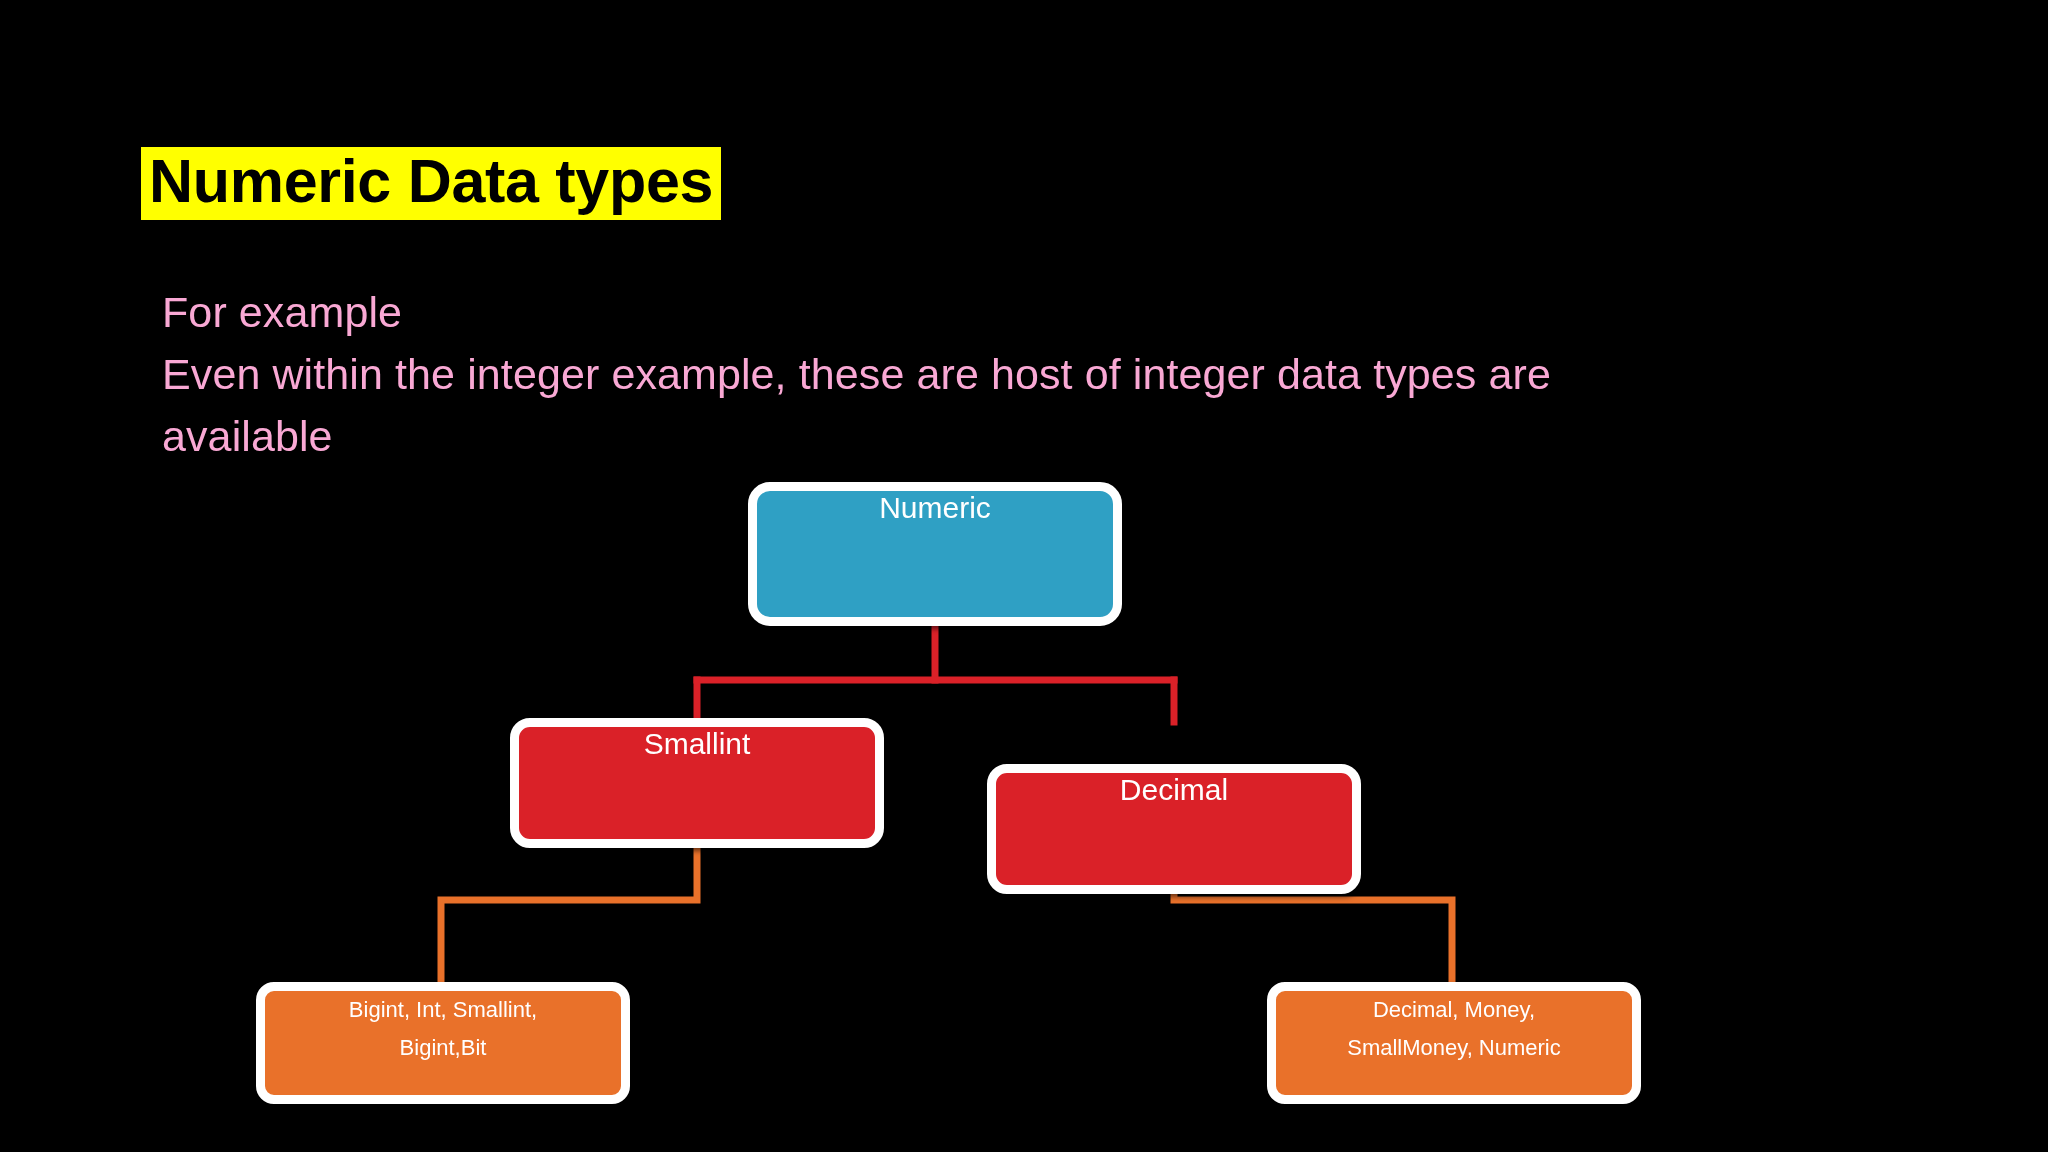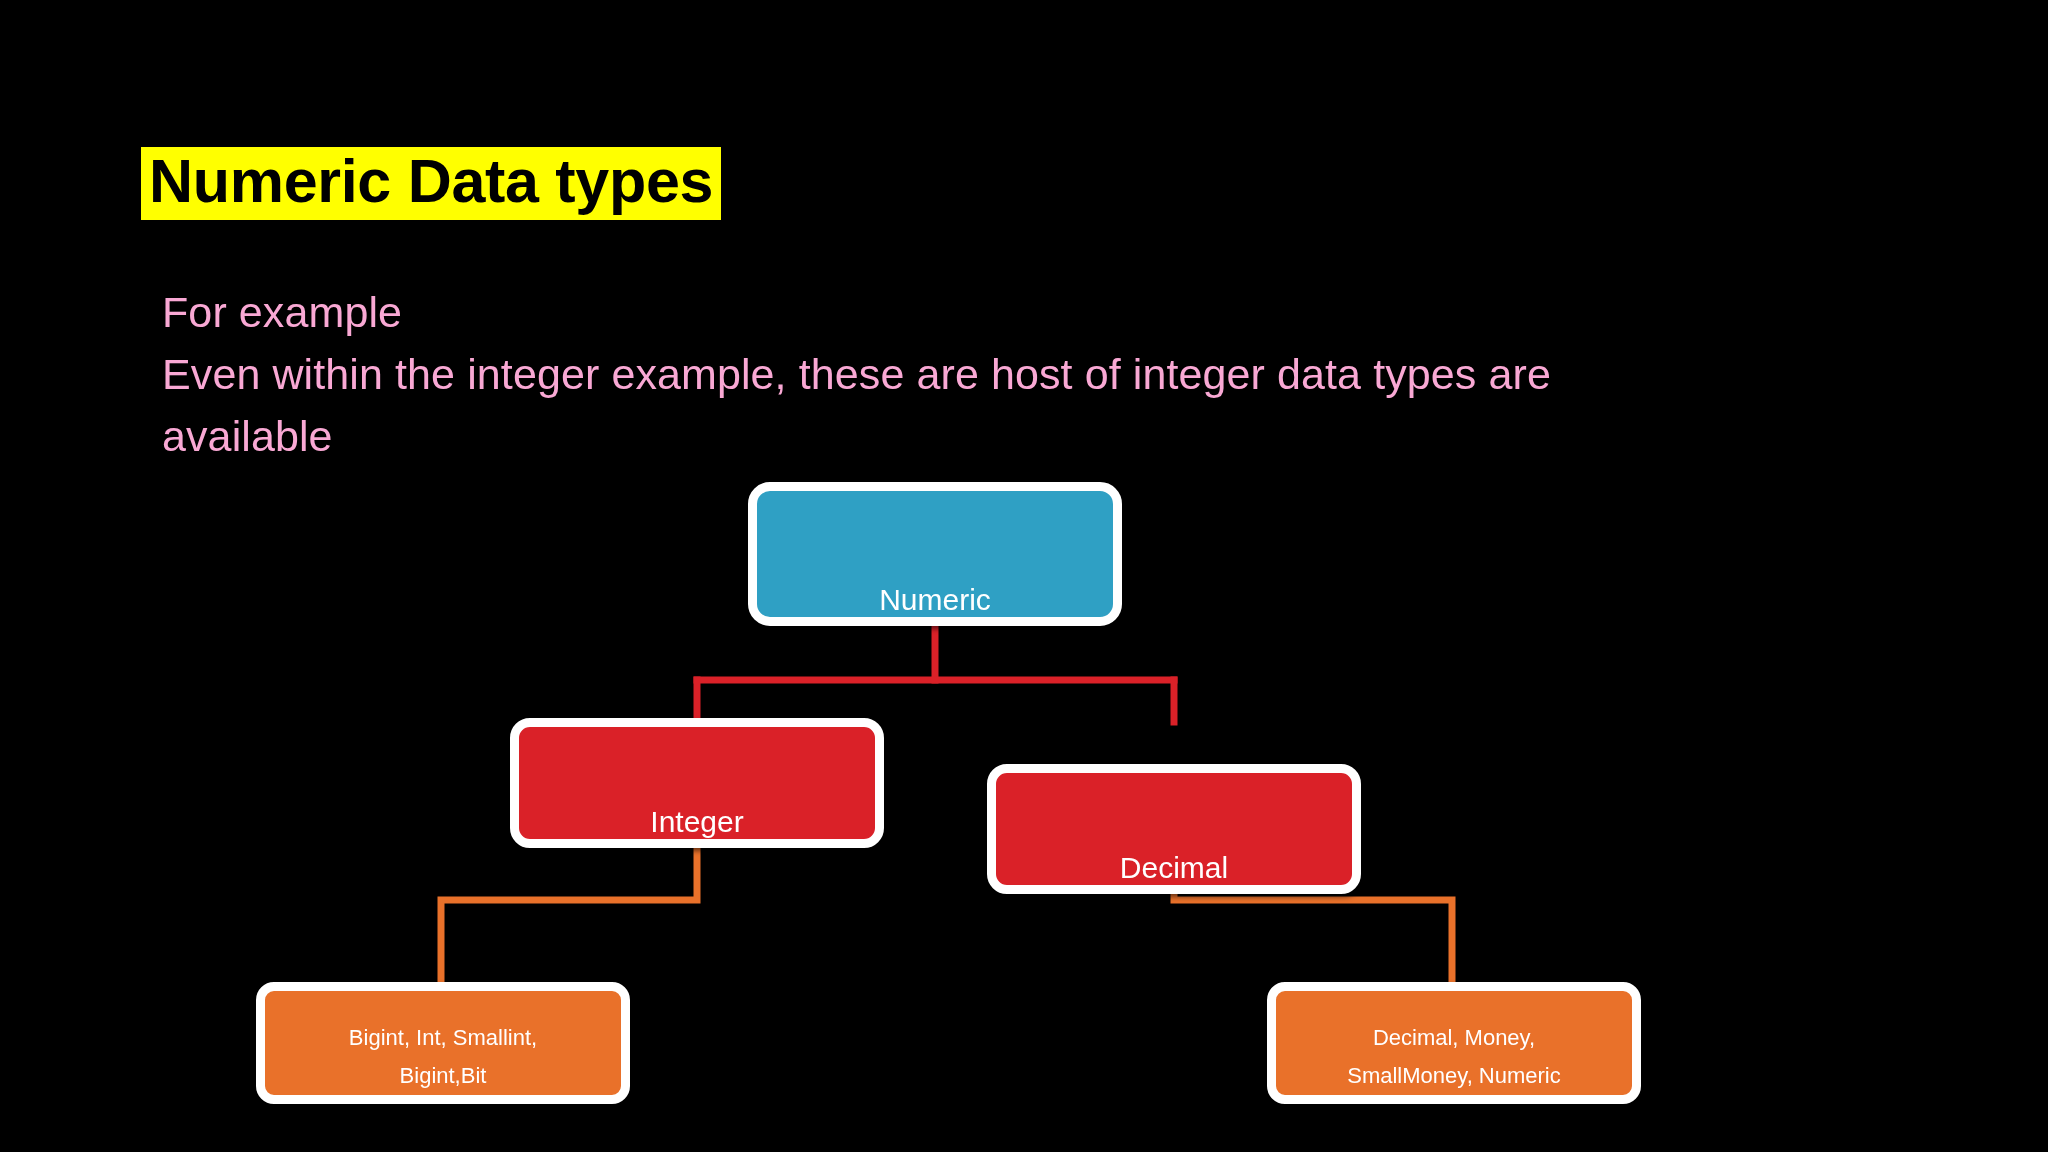--- a/index.html
+++ b/index.html
@@ -77,7 +77,7 @@
     border: 9px solid #FFFFFF;
     border-radius: 20px;
     display: flex;
-    align-items: flex-end;
+    align-items: flex-start;
     justify-content: center;
     text-align: center;
     color: #FFFFFF;

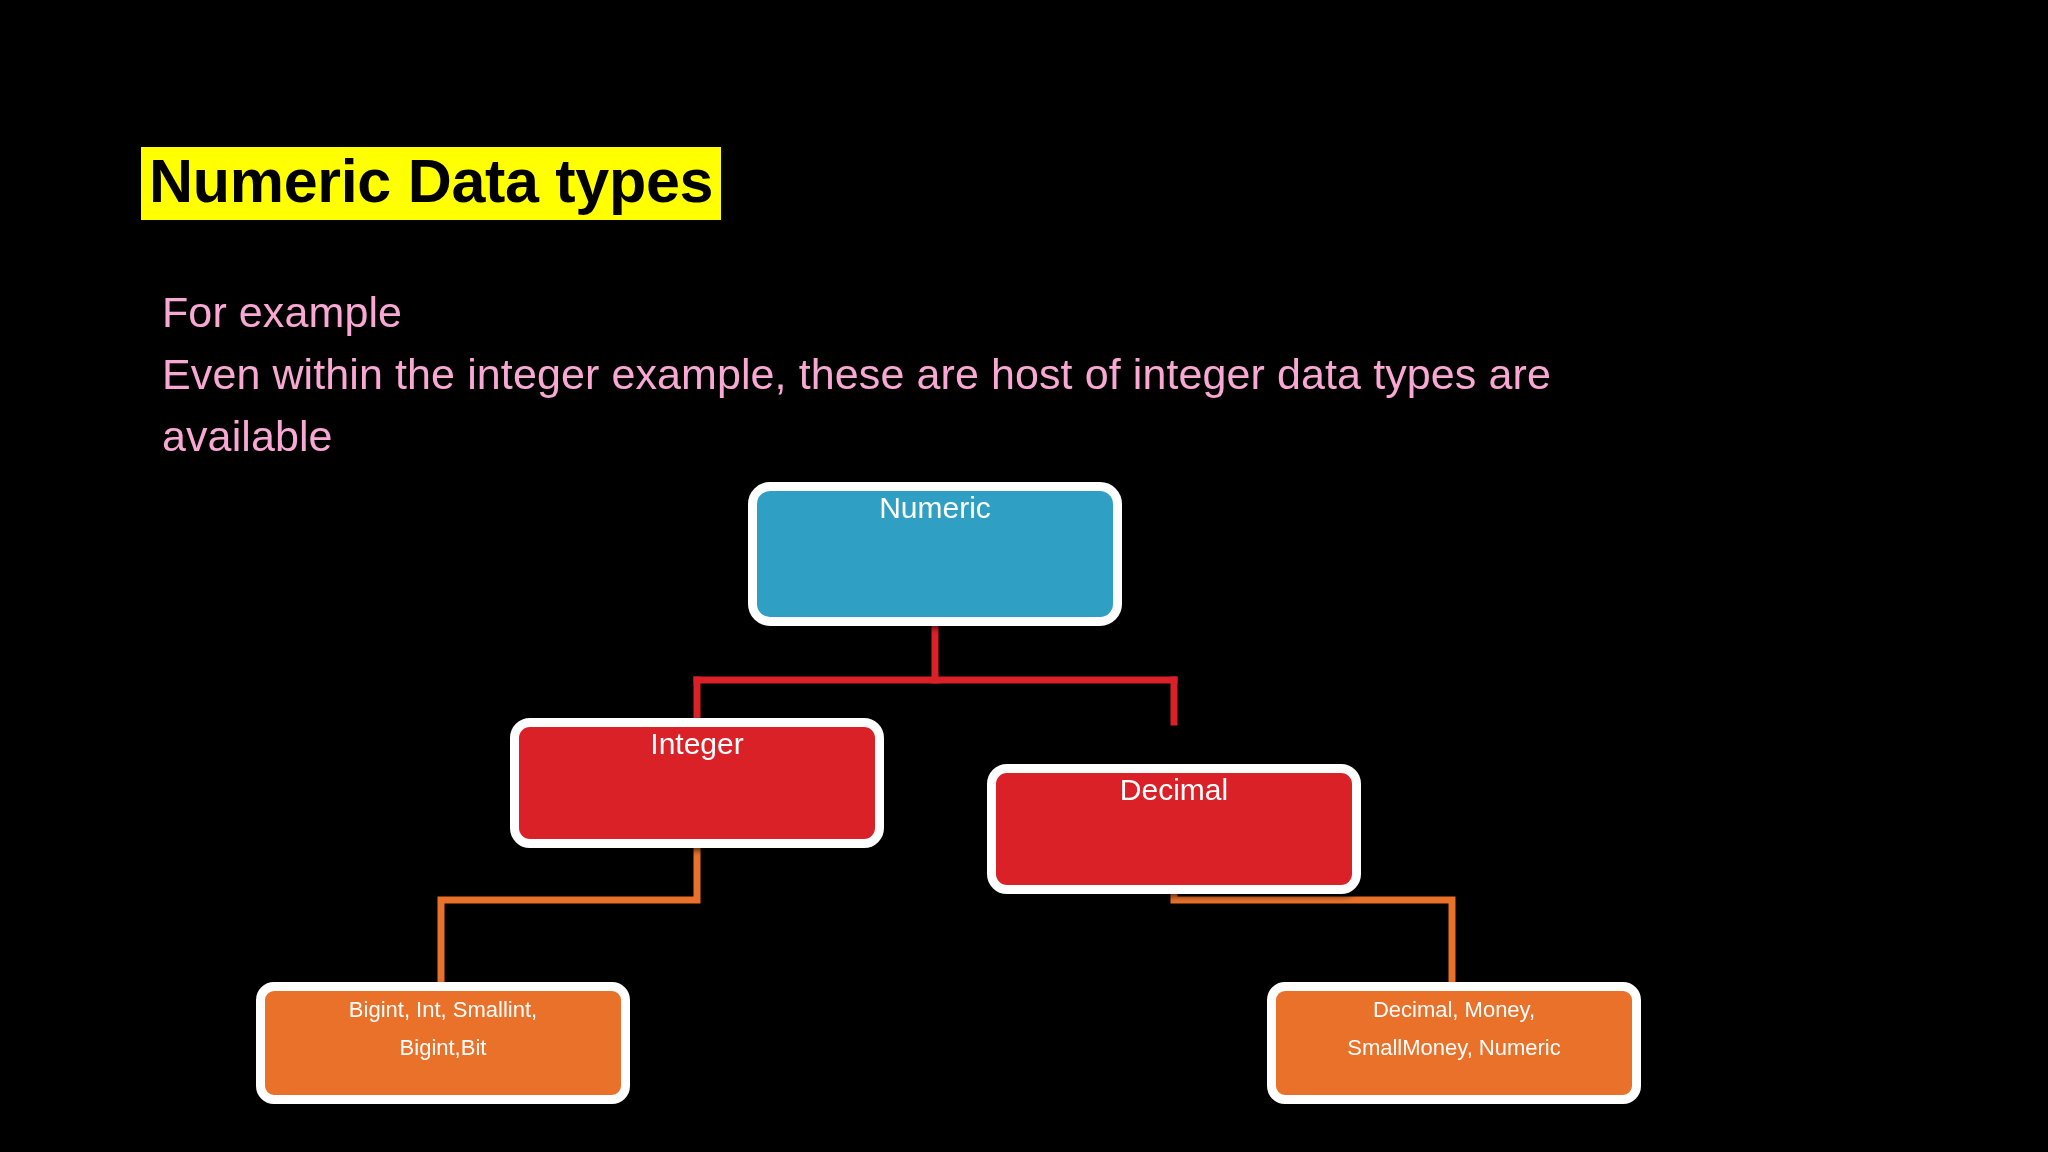--- a/index.html
+++ b/index.html
@@ -161,7 +161,7 @@
     </div>
 
     <div class="node node-l2 node-integer">
-      <span class="node-label">Integer</span>
+      <span class="node-label">Smallint</span>
     </div>
     <div class="node node-l2 node-decimal">
       <span class="node-label">Decimal</span>

